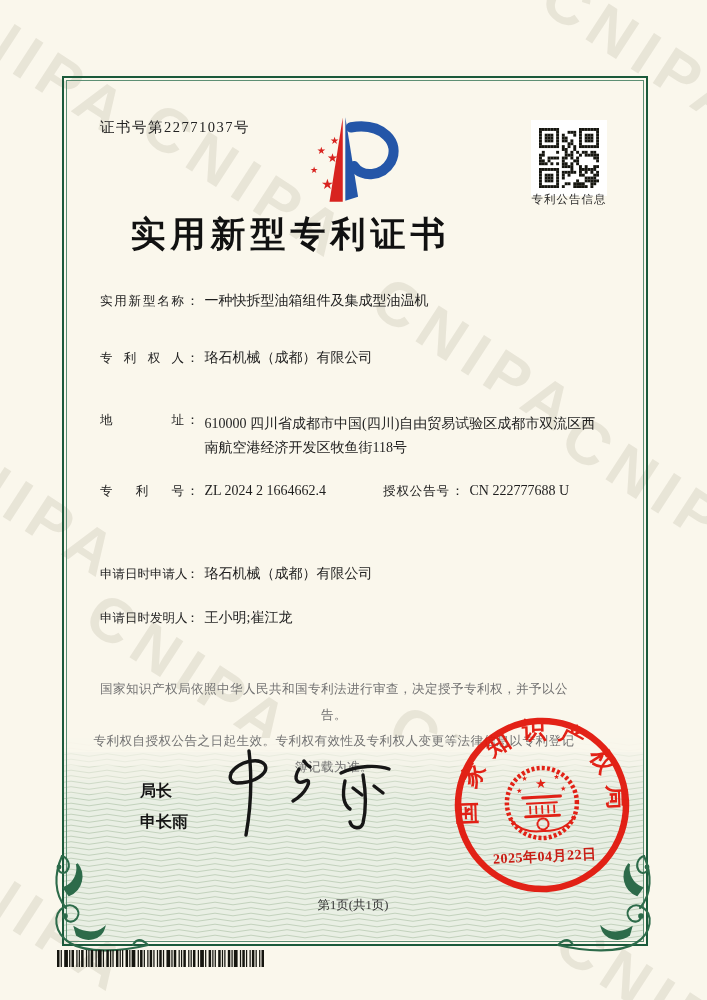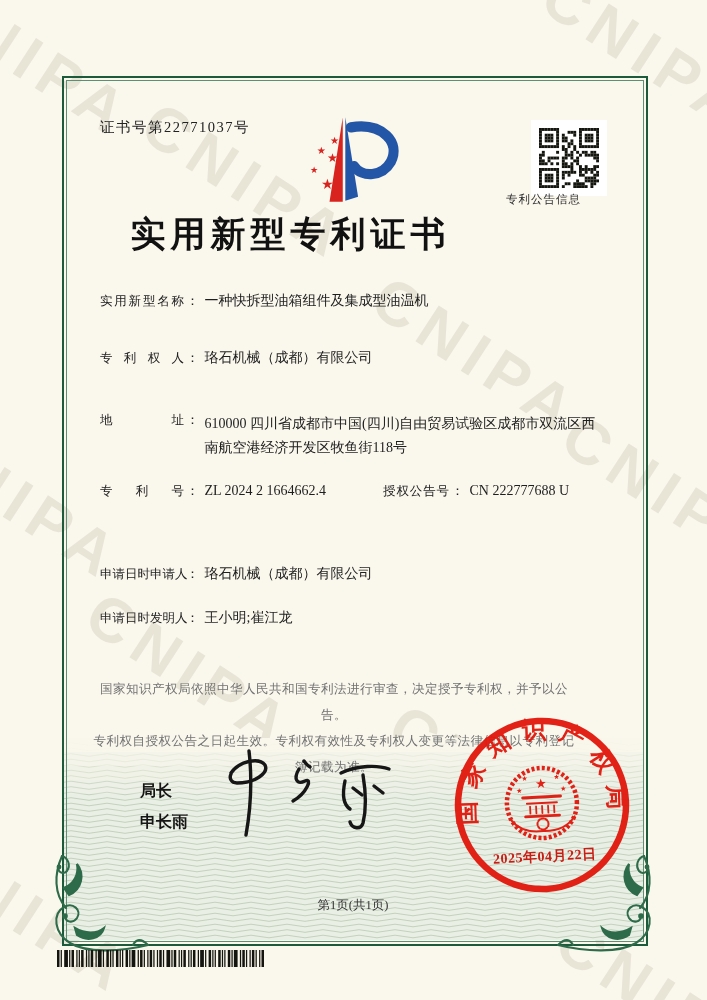--- a/index.html
+++ b/index.html
@@ -18,7 +18,7 @@
   .logo{position:absolute;left:303px;top:114px;width:102px;height:92px;z-index:5;}
   .qr-box{position:absolute;left:531px;top:120px;width:76px;height:76px;background:#fff;z-index:5;
       display:flex;align-items:center;justify-content:center;}
-  .qr-label{position:absolute;left:506px;top:192px;width:126px;text-align:left;
+  .qr-label{position:absolute;left:506px;top:192px;width:126px;text-align:center;
       font-size:11.5px;letter-spacing:1px;color:#2a2a2a;z-index:5;}
   .title{position:absolute;left:0;top:211px;width:581px;text-align:center;font-size:35px;
       font-weight:700;letter-spacing:5px;color:#111;z-index:5;}

